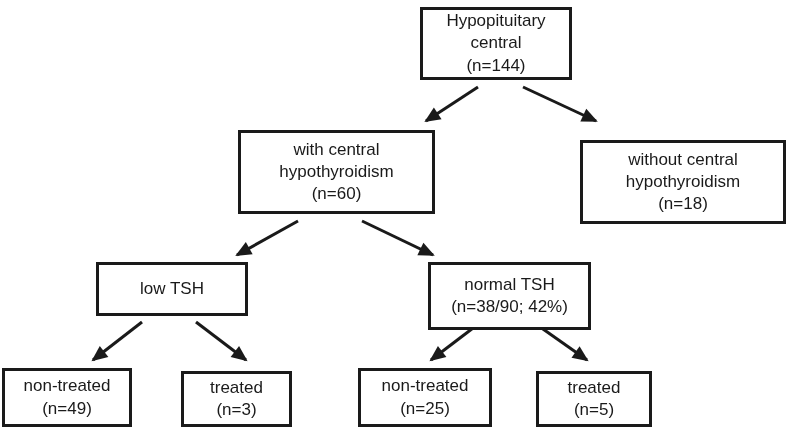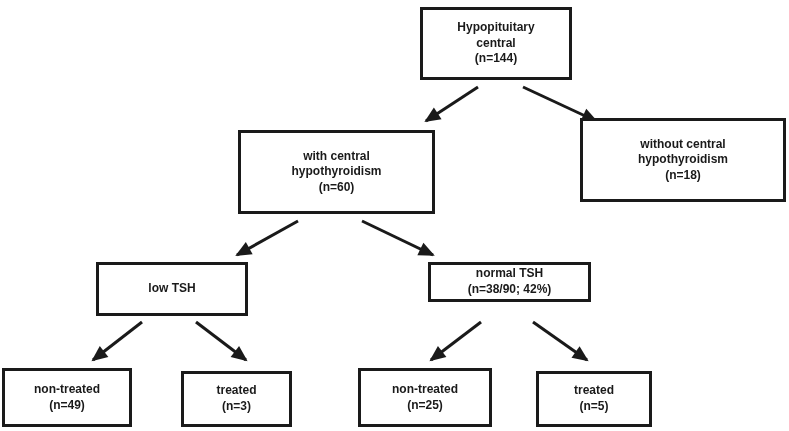--- a/index.html
+++ b/index.html
@@ -42,8 +42,8 @@
     background: var(--box-bg, #ffffff);
     border: 3px solid var(--box-border, #1a1a1a);
     color: var(--text, #1a1a1a);
-    font-weight: 700;
-    font-size: 12px;
+    font-weight: 400;
+    font-size: 17px;
     line-height: 1.3;
     text-align: center;
   }

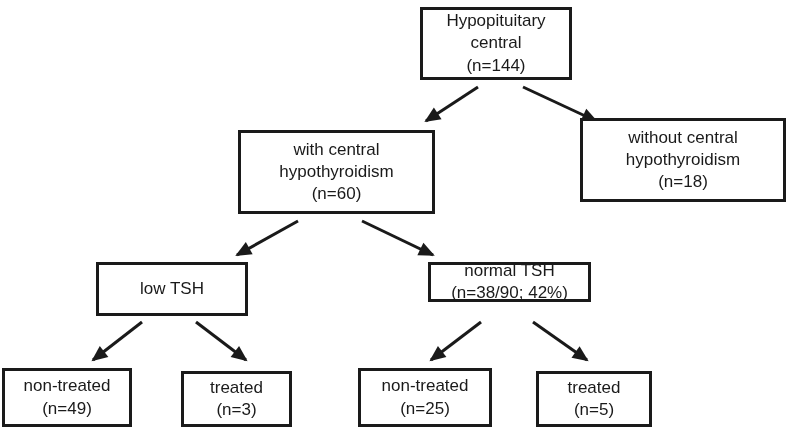--- a/index.html
+++ b/index.html
@@ -49,7 +49,7 @@
   }
   .n-root     { left: 420px; top: 7px;   width: 152px; height: 73px; }
   .n-with     { left: 238px; top: 130px; width: 197px; height: 84px; }
-  .n-without  { left: 580px; top: 118px; width: 206px; height: 84px; }
+  .n-without  { left: 580px; top: 140px; width: 206px; height: 84px; }
   .n-lowtsh   { left: 96px;  top: 262px; width: 152px; height: 54px; justify-content: center; }
   .n-normtsh  { left: 428px; top: 262px; width: 163px; height: 40px; }
   .n-low-nt   { left: 2px;   top: 368px; width: 130px; height: 59px; }

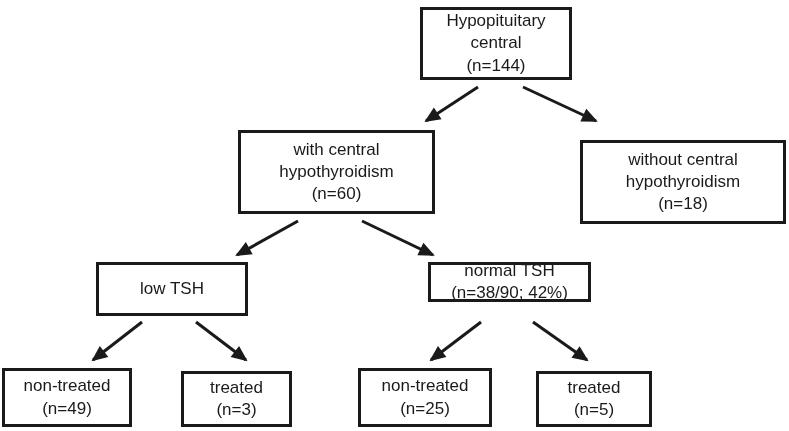--- a/index.html
+++ b/index.html
@@ -51,7 +51,7 @@
   .n-with     { left: 238px; top: 130px; width: 197px; height: 84px; }
   .n-without  { left: 580px; top: 140px; width: 206px; height: 84px; }
   .n-lowtsh   { left: 96px;  top: 262px; width: 152px; height: 54px; justify-content: center; }
-  .n-normtsh  { left: 428px; top: 262px; width: 163px; height: 40px; }
+  .n-normtsh  { left: 428px; top: 262px; width: 163px; height: 68px; }
   .n-low-nt   { left: 2px;   top: 368px; width: 130px; height: 59px; }
   .n-low-t    { left: 181px; top: 371px; width: 111px; height: 56px; }
   .n-norm-nt  { left: 358px; top: 368px; width: 134px; height: 59px; }

